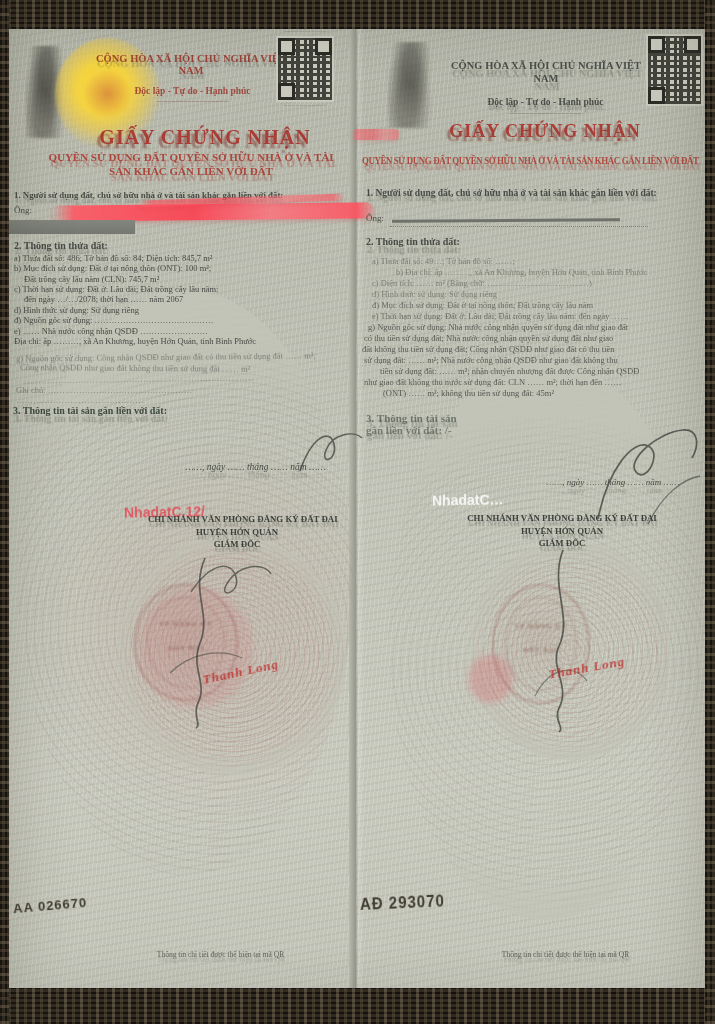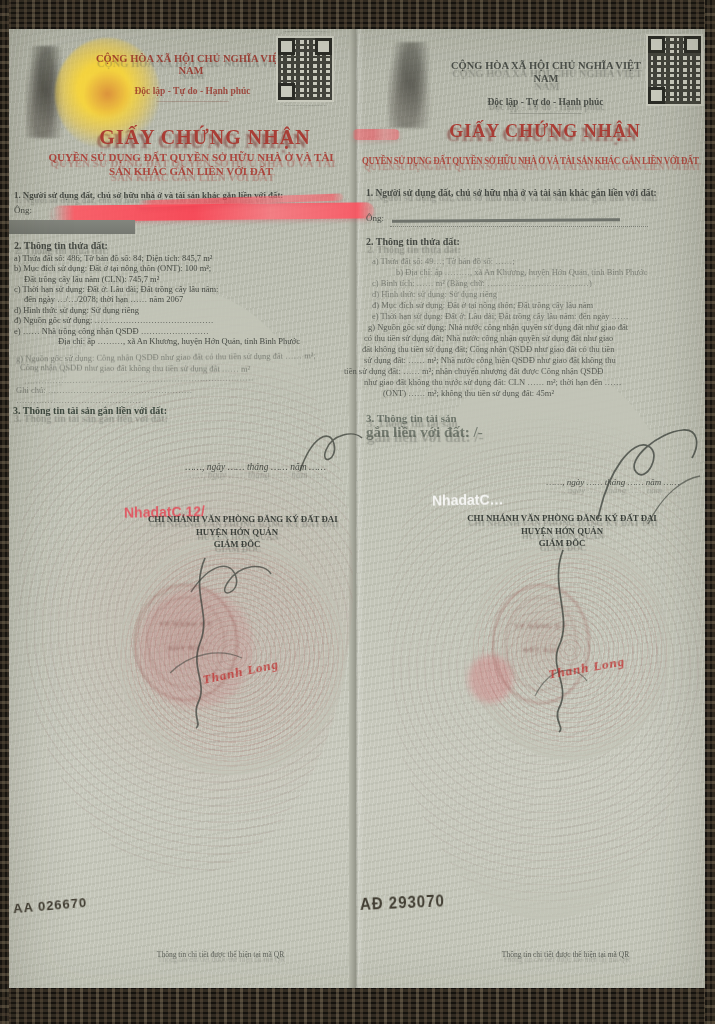--- a/index.html
+++ b/index.html
@@ -204,7 +204,7 @@
 
   <div class="t small faint" style="left:372px;top:256px;">a) Thửa đất số: 49…;   Tờ bản đồ số: ……;</div>
   <div class="t small faint" style="left:372px;top:267px;padding-left:24px;">b) Địa chỉ: ấp ………, xã An Khương, huyện Hớn Quản, tỉnh Bình Phước</div>
-  <div class="t small faint" style="left:372px;top:278px;">c) Bình tích: …… m² (Bằng chữ: ………………………………)</div>
+  <div class="t small faint" style="left:372px;top:278px;">c) Diện tích: …… m² (Bằng chữ: ………………………………)</div>
   <div class="t small faint" style="left:372px;top:289px;">d) Hình thức sử dụng: Sử dụng riêng</div>
   <div class="t small" style="left:372px;top:300px;opacity:.7;">đ) Mục đích sử dụng: Đất ở tại nông thôn; Đất trồng cây lâu năm</div>
   <div class="t small" style="left:372px;top:311px;opacity:.7;">e) Thời hạn sử dụng: Đất ở: Lâu dài; Đất trồng cây lâu năm: đến ngày ……</div>

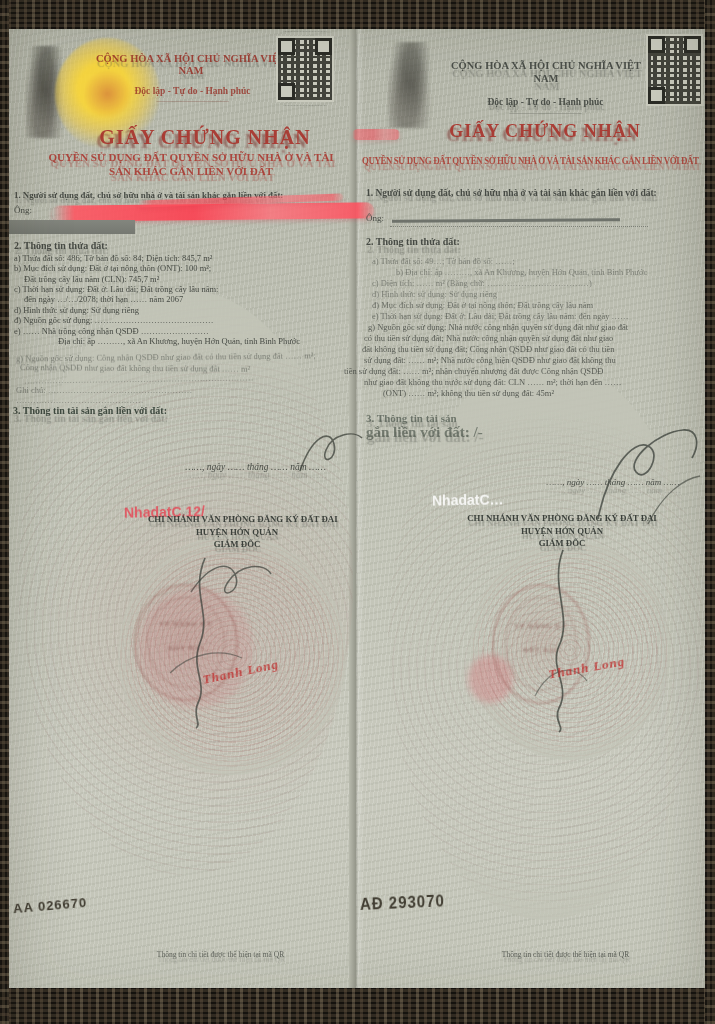--- a/index.html
+++ b/index.html
@@ -135,7 +135,7 @@
   <div class="t small" style="left:24px;top:294px;">đến ngày …/…/2078; thời hạn …… năm 2067</div>
   <div class="t small" style="left:14px;top:305px;">d) Hình thức sử dụng: Sử dụng riêng</div>
   <div class="t small" style="left:14px;top:315px;font-family:Liberation Serif, serif;">đ) Nguồn gốc sử dụng: ……………………………………</div>
-  <div class="t small" style="left:14px;top:326px;">e) …… Nhà trồng công nhận QSDĐ ……………………</div>
+  <div class="t small" style="left:14px;top:326px;">e) …… Nhà nước công nhận QSDĐ ……………………</div>
   <div class="t small" style="left:14px;top:336px;margin-left:44px;">Địa chỉ: ấp ………, xã An Khương, huyện Hớn Quản, tỉnh Bình Phước</div>
 
   <div class="t small faint" style="left:16px;top:352px;transform:rotate(-.6deg);">g) Nguồn gốc sử dụng: Công nhận QSDĐ như giao đất có thu tiền sử dụng đất …… m²;</div>

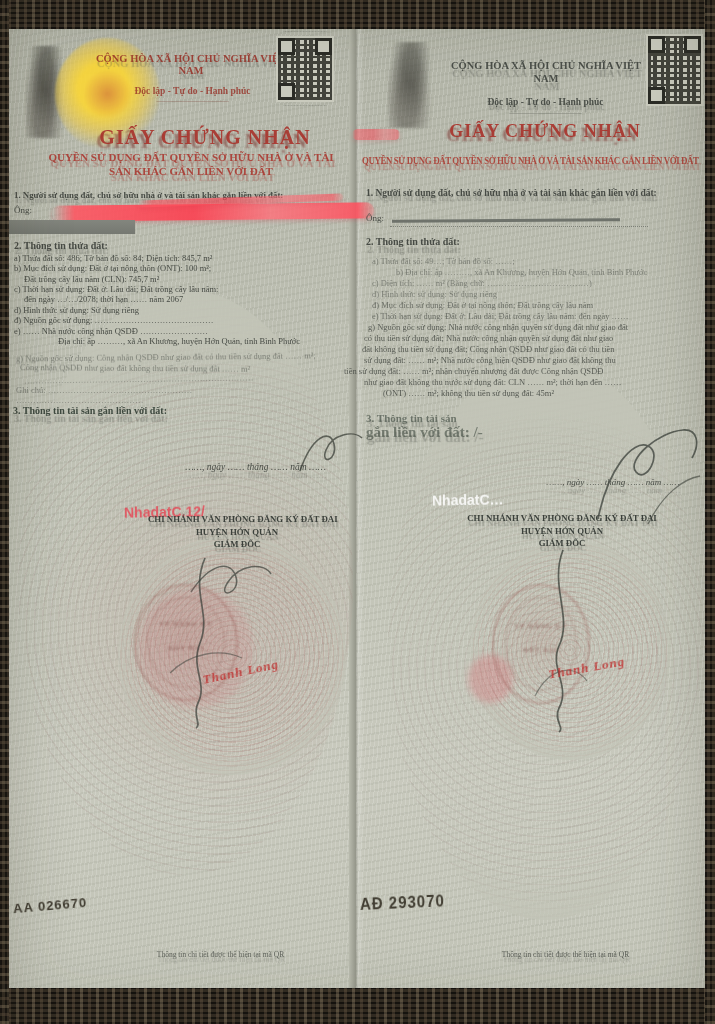--- a/index.html
+++ b/index.html
@@ -136,7 +136,7 @@
   <div class="t small" style="left:14px;top:305px;">d) Hình thức sử dụng: Sử dụng riêng</div>
   <div class="t small" style="left:14px;top:315px;font-family:Liberation Serif, serif;">đ) Nguồn gốc sử dụng: ……………………………………</div>
   <div class="t small" style="left:14px;top:326px;">e) …… Nhà nước công nhận QSDĐ ……………………</div>
-  <div class="t small" style="left:14px;top:336px;margin-left:44px;">Địa chỉ: ấp ………, xã An Khương, huyện Hớn Quản, tỉnh Bình Phước</div>
+  <div class="t small" style="left:14px;top:336px;">Địa chỉ: ấp ………, xã An Khương, huyện Hớn Quản, tỉnh Bình Phước</div>
 
   <div class="t small faint" style="left:16px;top:352px;transform:rotate(-.6deg);">g) Nguồn gốc sử dụng: Công nhận QSDĐ như giao đất có thu tiền sử dụng đất …… m²;</div>
   <div class="t small faint" style="left:20px;top:363px;transform:rotate(.4deg);">Công nhận QSDĐ như giao đất không thu tiền sử dụng đất …… m²</div>

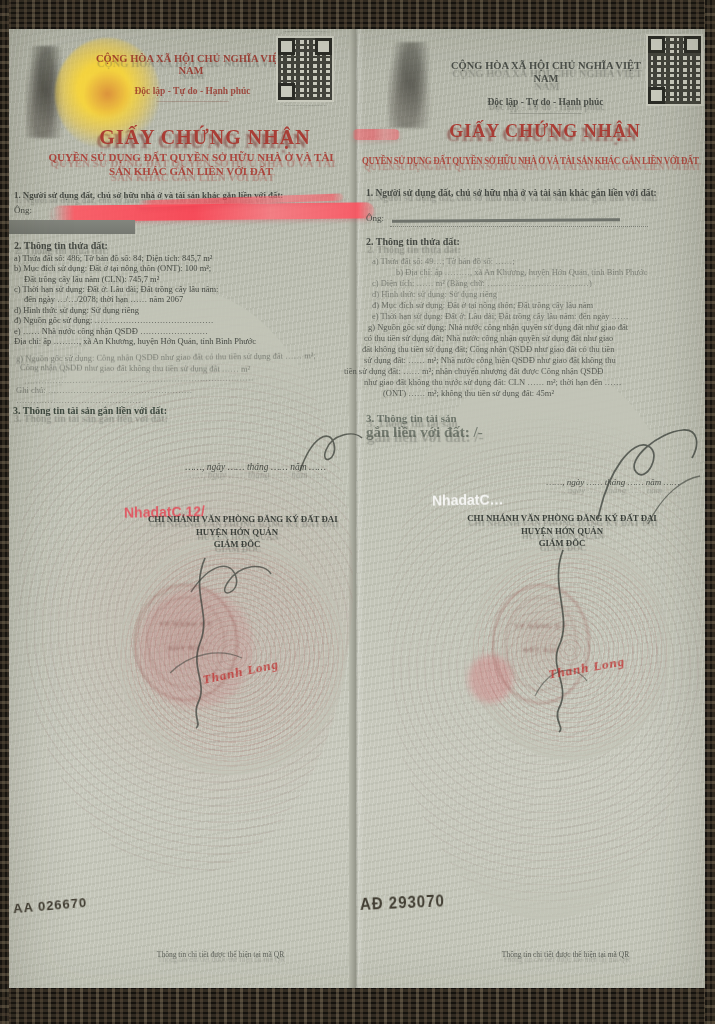--- a/index.html
+++ b/index.html
@@ -211,7 +211,7 @@
   <div class="t small" style="left:368px;top:322px;opacity:.85;">g) Nguồn gốc sử dụng: Nhà nước công nhận quyền sử dụng đất như giao đất</div>
   <div class="t small" style="left:364px;top:333px;opacity:.85;">có thu tiền sử dụng đất; Nhà nước công nhận quyền sử dụng đất như giao</div>
   <div class="t small" style="left:362px;top:344px;opacity:.85;">đất không thu tiền sử dụng đất; Công nhận QSDĐ như giao đất có thu tiền</div>
-  <div class="t small" style="left:364px;top:355px;opacity:.85;">sử dụng đất: …… m²; Nhà nước công hiện QSDĐ như giao đất không thu</div>
+  <div class="t small" style="left:364px;top:355px;opacity:.85;">sử dụng đất: …… m²; Nhà nước công nhận QSDĐ như giao đất không thu</div>
   <div class="t small" style="left:344px;top:366px;opacity:.85;">tiền sử dụng đất: …… m²; nhận chuyển nhượng đất được Công nhận QSDĐ</div>
   <div class="t small" style="left:364px;top:377px;opacity:.85;">như giao đất không thu nước sử dụng đất: CLN …… m²; thời hạn đến ……</div>
   <div class="t small" style="left:362px;top:388px;opacity:.9;margin-left:21px;">(ONT) …… m²; không thu tiền sử dụng đất: 45m²</div>

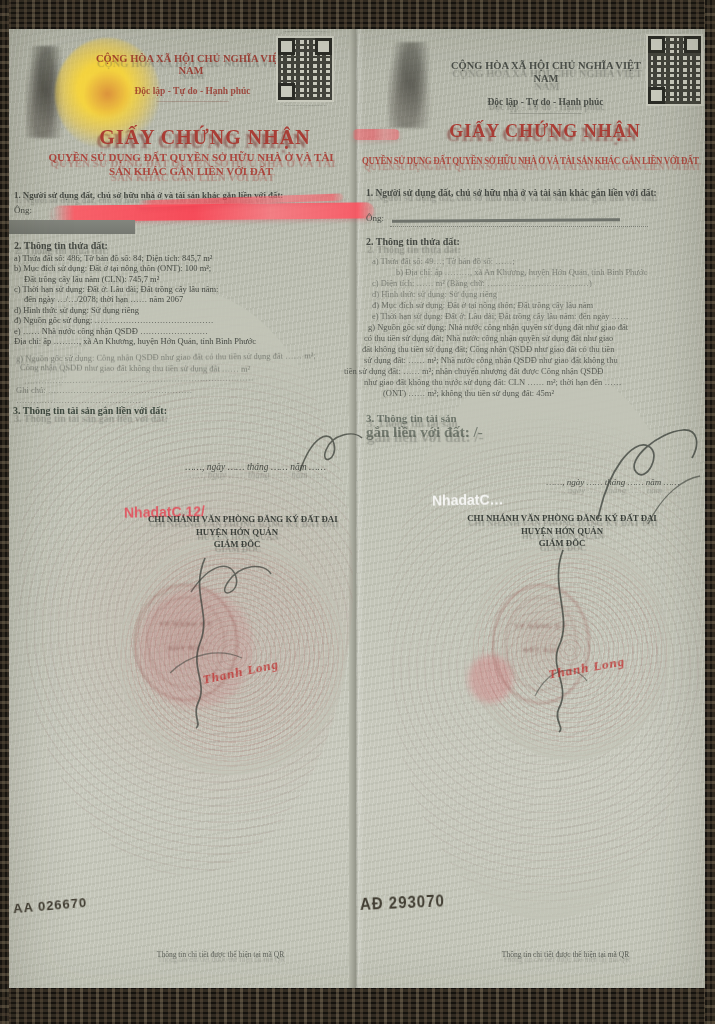--- a/index.html
+++ b/index.html
@@ -212,7 +212,7 @@
   <div class="t small" style="left:364px;top:333px;opacity:.85;">có thu tiền sử dụng đất; Nhà nước công nhận quyền sử dụng đất như giao</div>
   <div class="t small" style="left:362px;top:344px;opacity:.85;">đất không thu tiền sử dụng đất; Công nhận QSDĐ như giao đất có thu tiền</div>
   <div class="t small" style="left:364px;top:355px;opacity:.85;">sử dụng đất: …… m²; Nhà nước công nhận QSDĐ như giao đất không thu</div>
-  <div class="t small" style="left:344px;top:366px;opacity:.85;">tiền sử dụng đất: …… m²; nhận chuyển nhượng đất được Công nhận QSDĐ</div>
+  <div class="t small" style="left:380px;top:366px;opacity:.85;">tiền sử dụng đất: …… m²; nhận chuyển nhượng đất được Công nhận QSDĐ</div>
   <div class="t small" style="left:364px;top:377px;opacity:.85;">như giao đất không thu nước sử dụng đất: CLN …… m²; thời hạn đến ……</div>
   <div class="t small" style="left:362px;top:388px;opacity:.9;margin-left:21px;">(ONT) …… m²; không thu tiền sử dụng đất: 45m²</div>
 

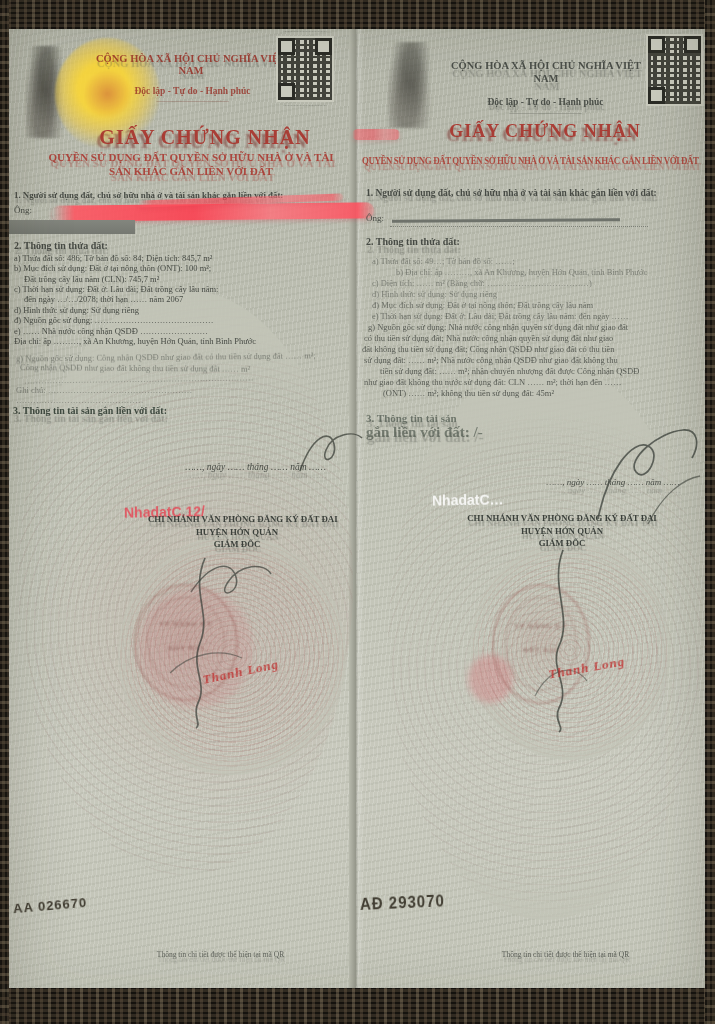--- a/index.html
+++ b/index.html
@@ -217,7 +217,7 @@
   <div class="t small" style="left:362px;top:388px;opacity:.9;margin-left:21px;">(ONT) …… m²; không thu tiền sử dụng đất: 45m²</div>
 
   <div class="t b gds" style="left:366px;top:412px;font-size:11px;color:rgba(63,74,64,.65);">3. Thông tin tài sản</div>
-  <div class="t b gds" style="left:366px;top:424px;font-size:15px;color:rgba(63,74,64,.6);">gắn liền với đất: /-</div>
+  <div class="t b gds" style="left:366px;top:424px;font-size:11px;color:rgba(63,74,64,.6);">gắn liền với đất: /-</div>
 
   <svg class="ink" style="left:588px;top:424px;" width="120" height="105" viewBox="0 0 120 105">
     <path d="M10,95 C20,45 45,15 60,22 C75,29 58,60 48,48 C38,36 70,8 95,6 C110,5 112,20 104,34" fill="none" stroke="#3a3f39" stroke-width="1.7" opacity=".75"></path>

